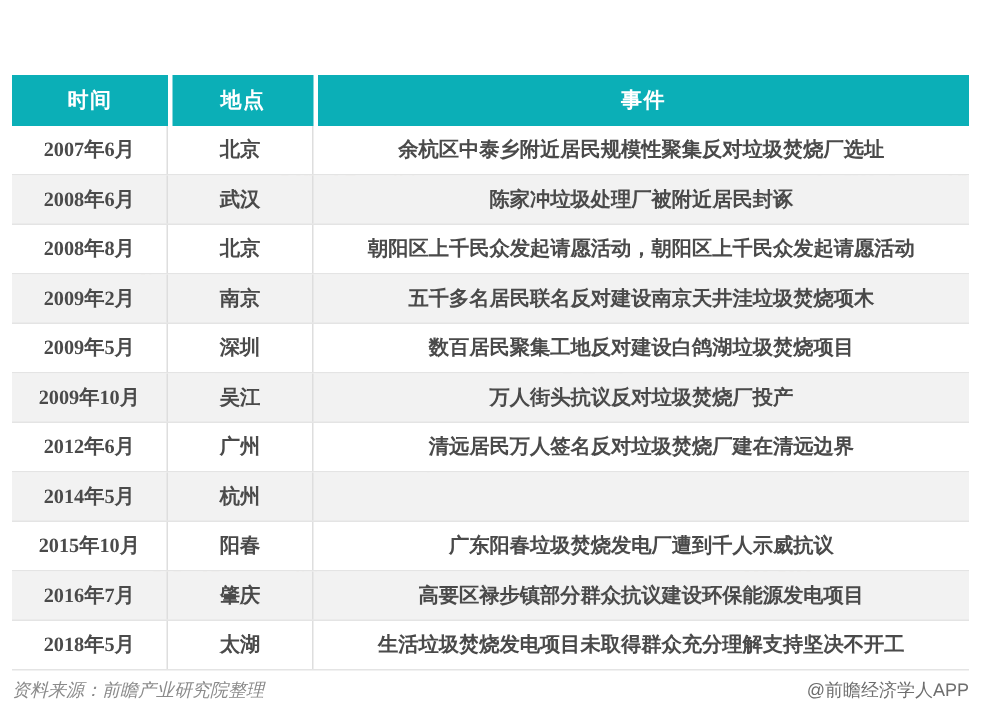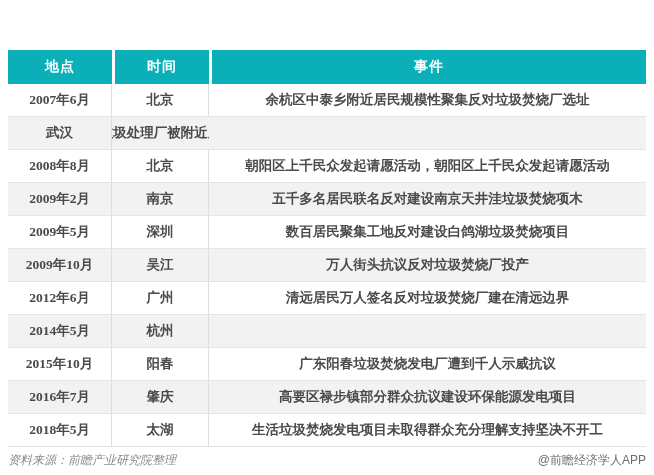--- a/index.html
+++ b/index.html
@@ -106,8 +106,8 @@
 
   <div class="tbl">
     <div class="hrow">
+      <div class="hcell">时间</div>
       <div class="hcell">地点</div>
-      <div class="hcell">时间</div>
       <div class="hcell">事件</div>
     </div>
     <div id="rows">

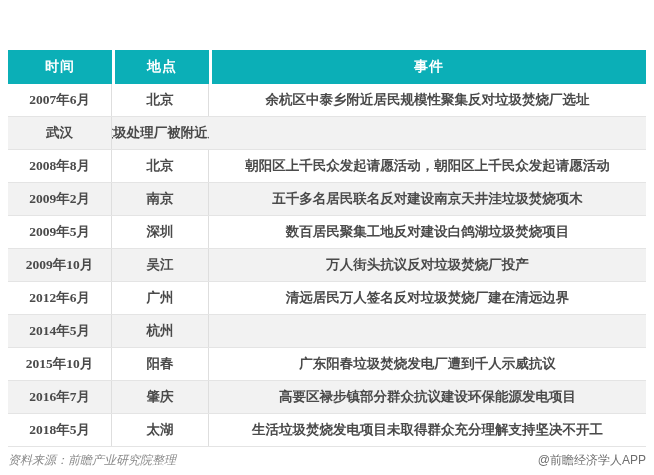--- a/index.html
+++ b/index.html
@@ -117,6 +117,7 @@
           <div class="cell c2">余杭区中泰乡附近居民规模性聚集反对垃圾焚烧厂选址</div>
         </div>
         <div class="row alt">
+          <div class="cell c0">2008年6月</div>
           <div class="cell c1">武汉</div>
           <div class="cell c2">陈家冲垃圾处理厂被附近居民封诼</div>
         </div>

